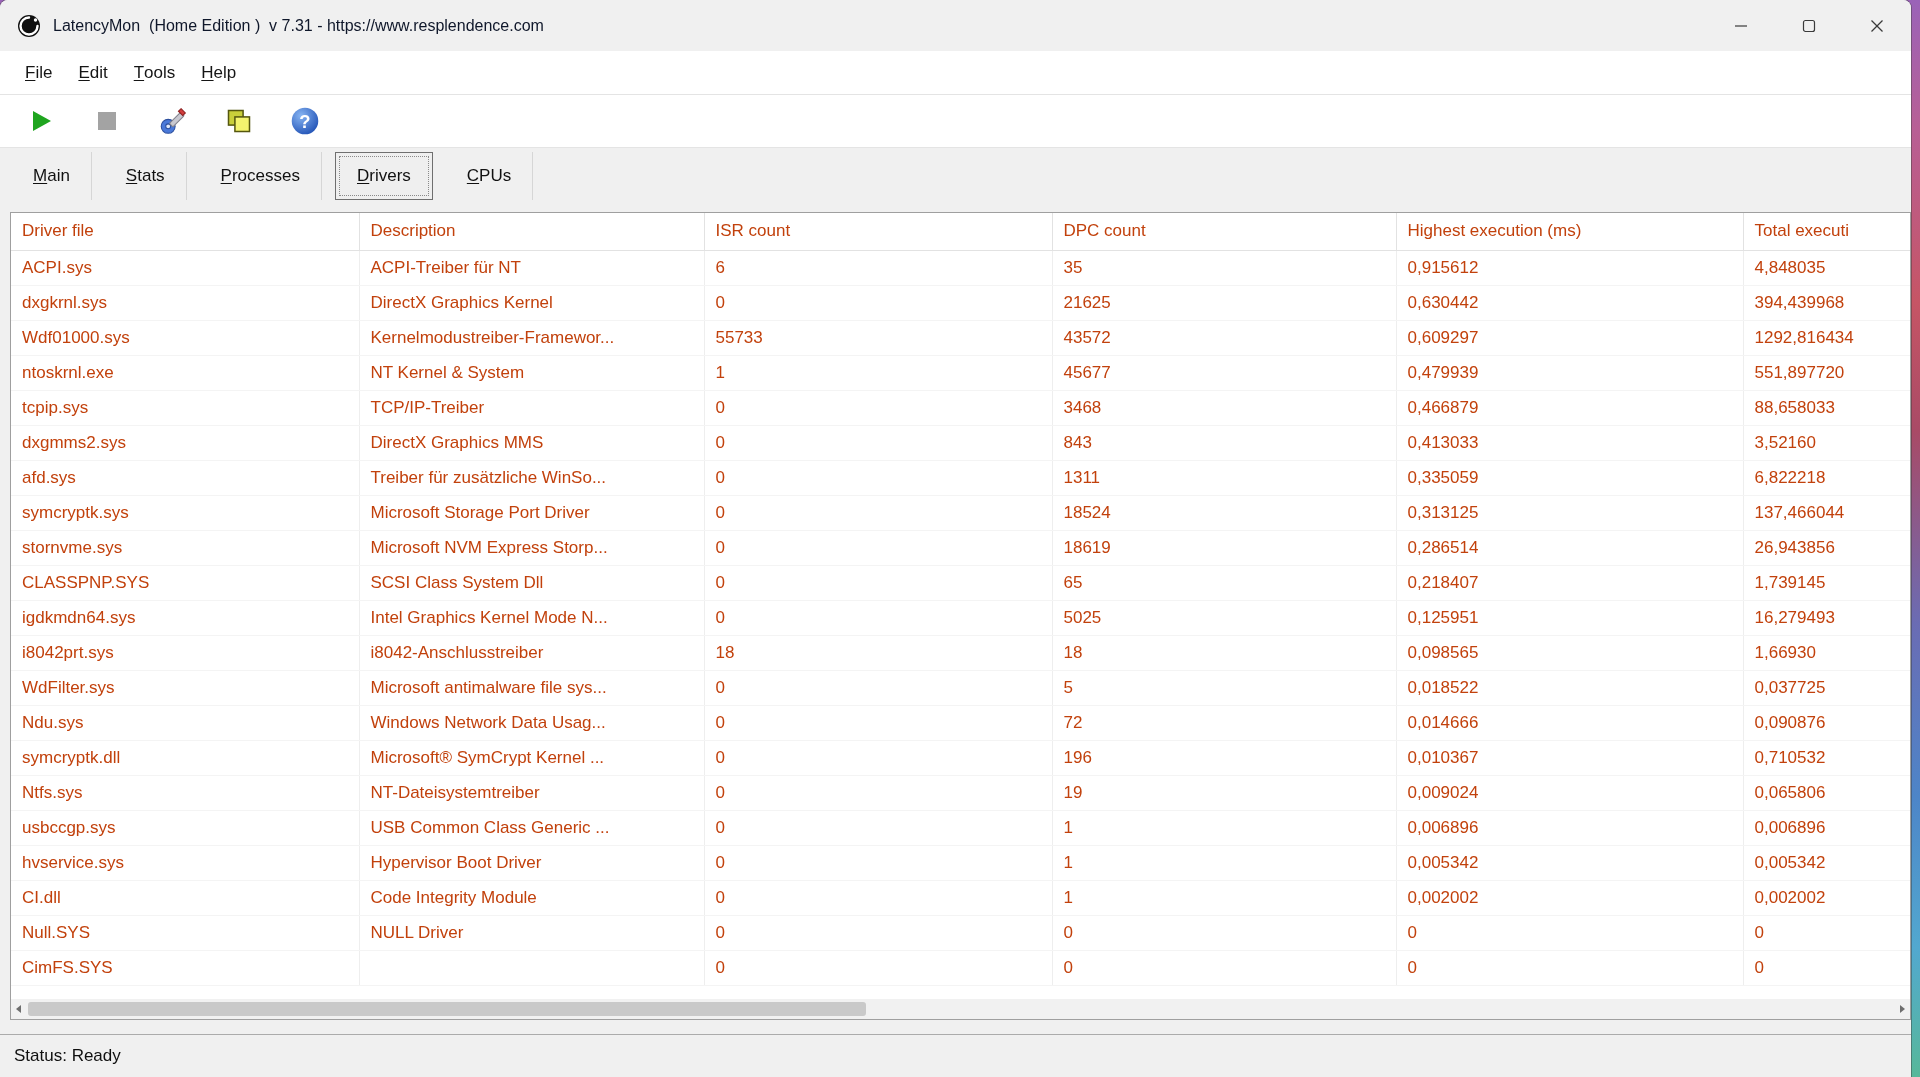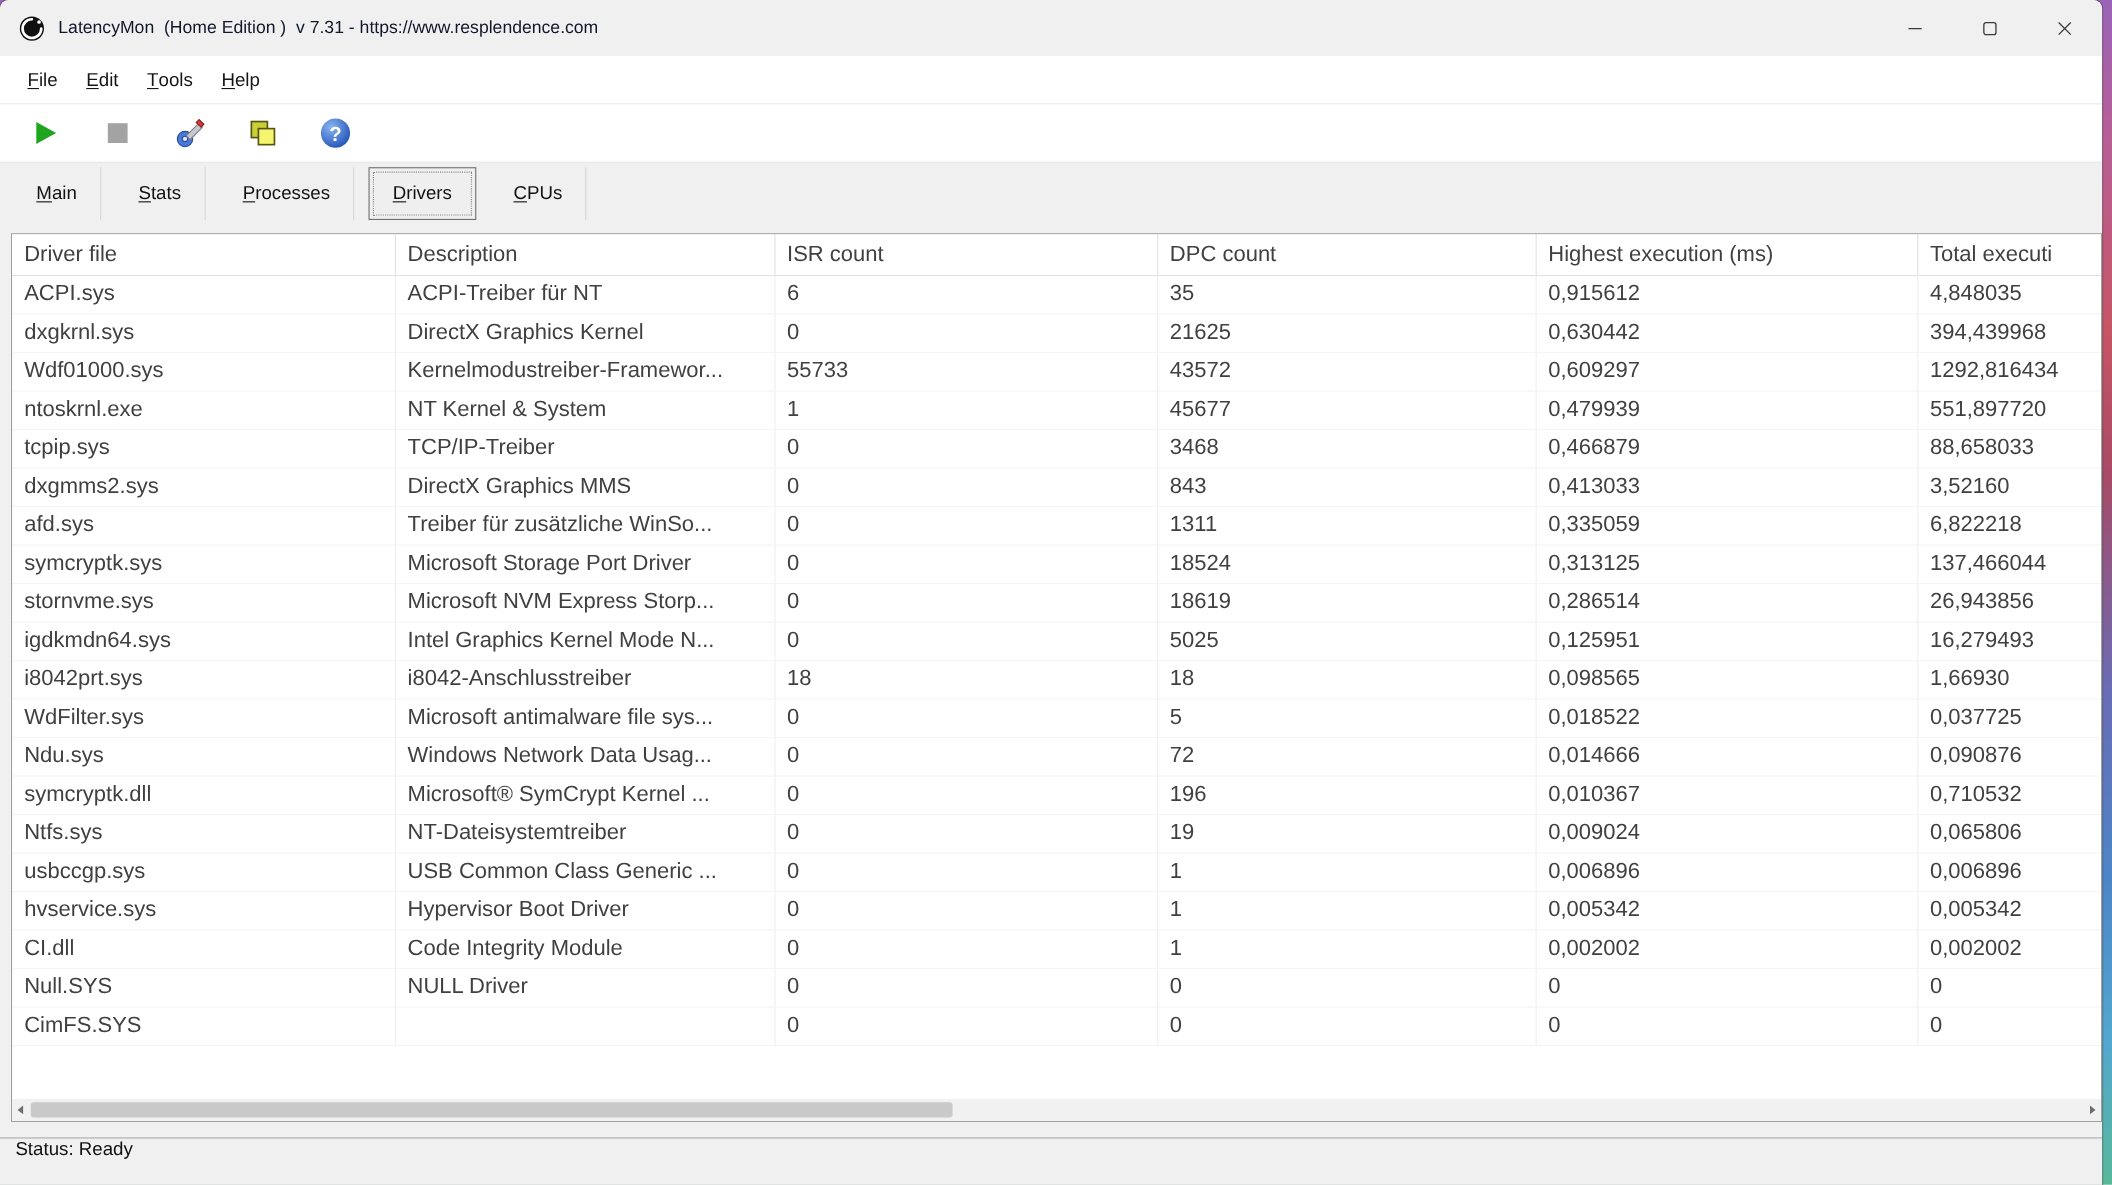--- a/index.html
+++ b/index.html
@@ -36,7 +36,7 @@
   
   .panel{position:absolute;top:212px;left:10px;width:1901px;height:808px;background:#fff;border:1px solid #9f9f9f}
   .tablewrap{position:absolute;left:0;top:0;right:0;bottom:20px;overflow:hidden}
-  table{border-collapse:collapse;table-layout:fixed;width:1899px;font-size:20px;color:#404040}
+  table{border-collapse:collapse;table-layout:fixed;width:1899px;font-size:17px;color:#c2410c}
   th{font-weight:400;text-align:left;height:37px;padding:0 8px 0 11px;
     border-right:1px solid #e2e2e2;border-bottom:1px solid #e2e2e2;white-space:nowrap;overflow:hidden;background:#fff}
   td{height:35px;padding:0 8px 0 11px;border-right:1px solid #eeeeee;border-bottom:1px solid #f4f4f4;

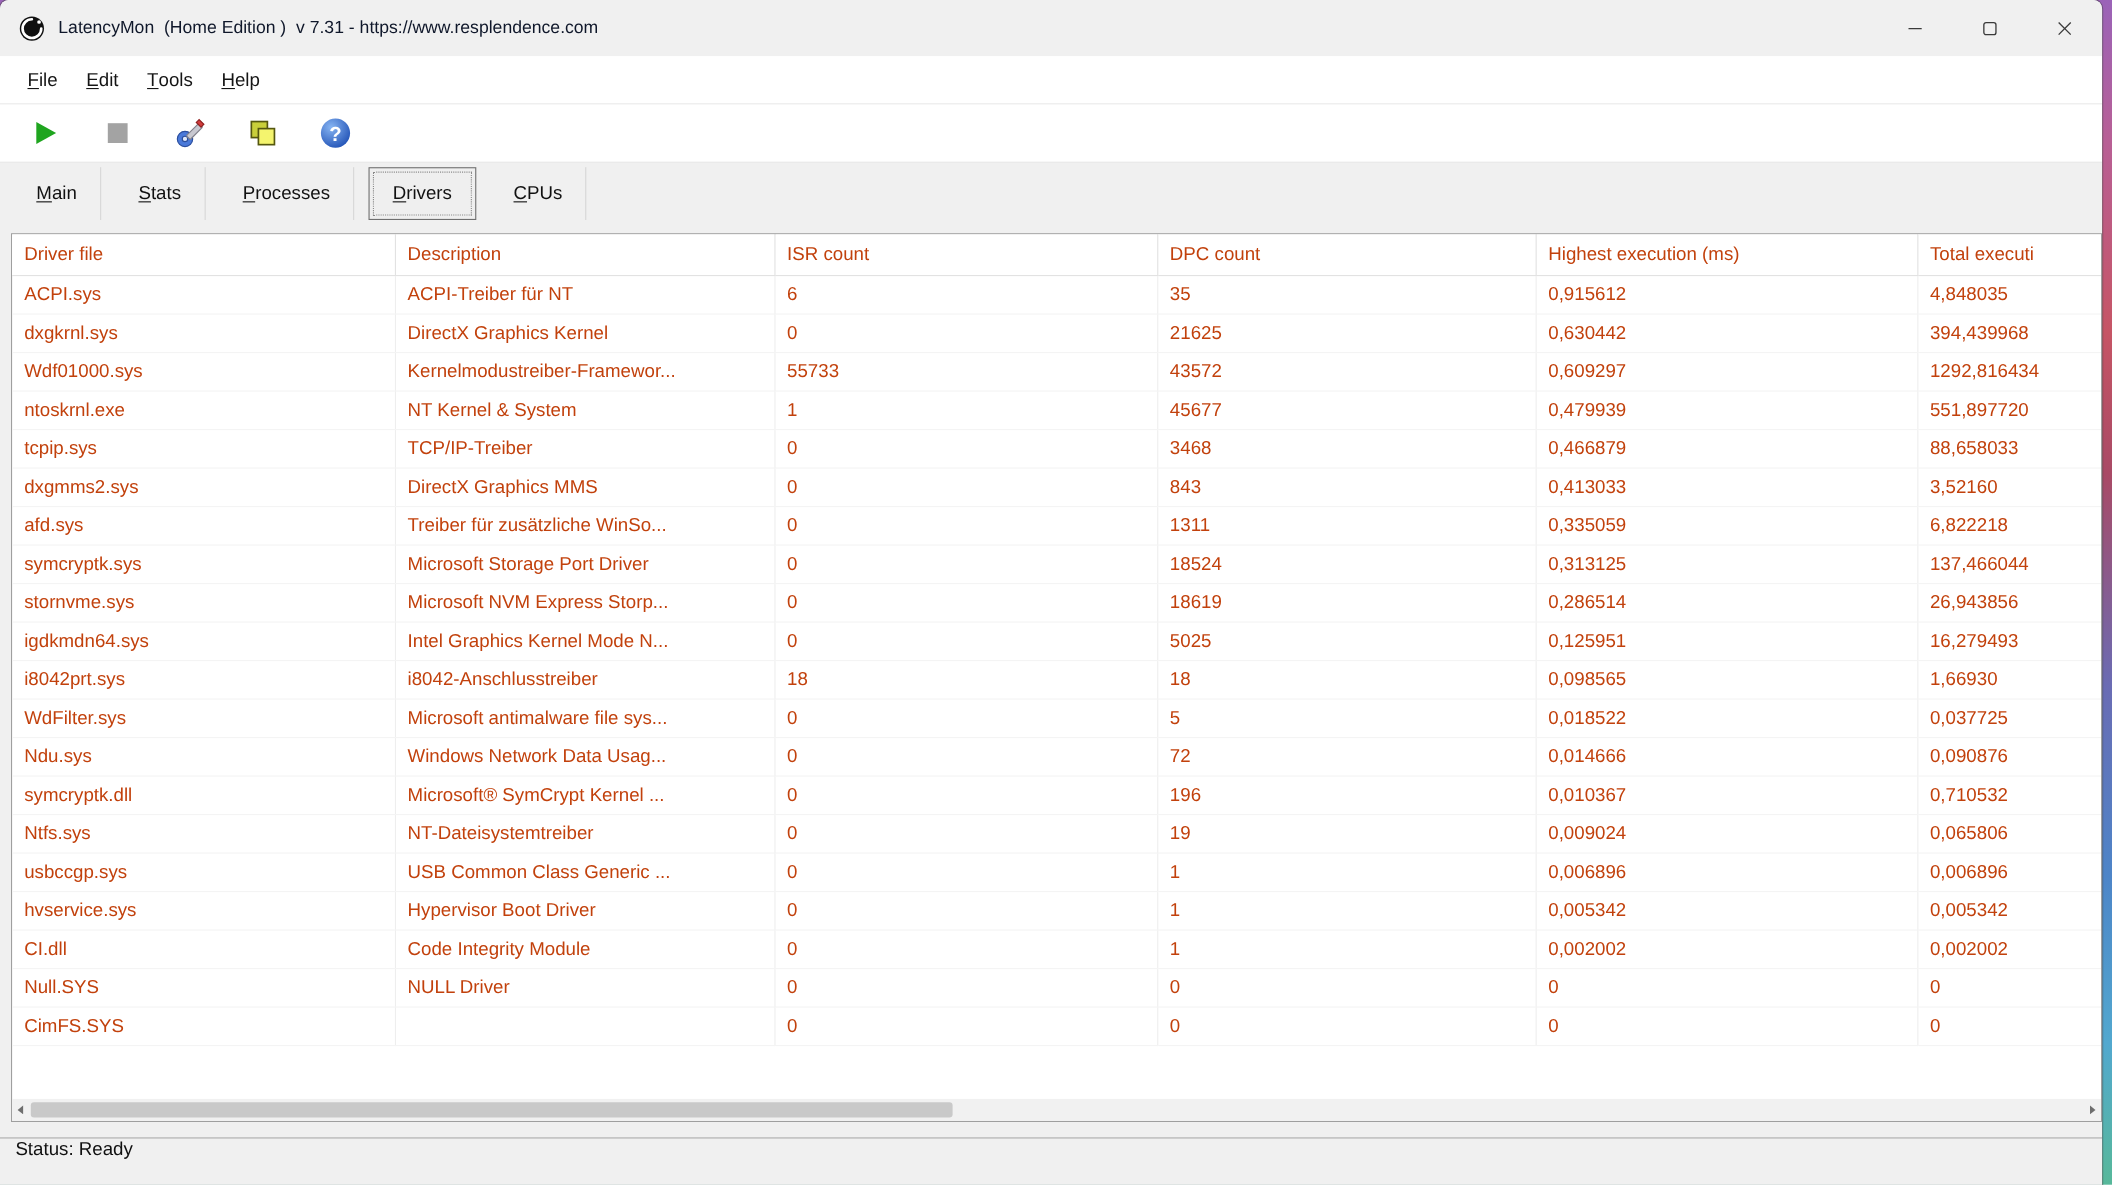--- a/index.html
+++ b/index.html
@@ -286,6 +286,14 @@
               <td>26,943856</td>
             </tr>
 
+            <tr>
+              <td>CLASSPNP.SYS</td>
+              <td>SCSI Class System Dll</td>
+              <td>0</td>
+              <td>65</td>
+              <td>0,218407</td>
+              <td>1,739145</td>
+            </tr>
 
 
             <tr>

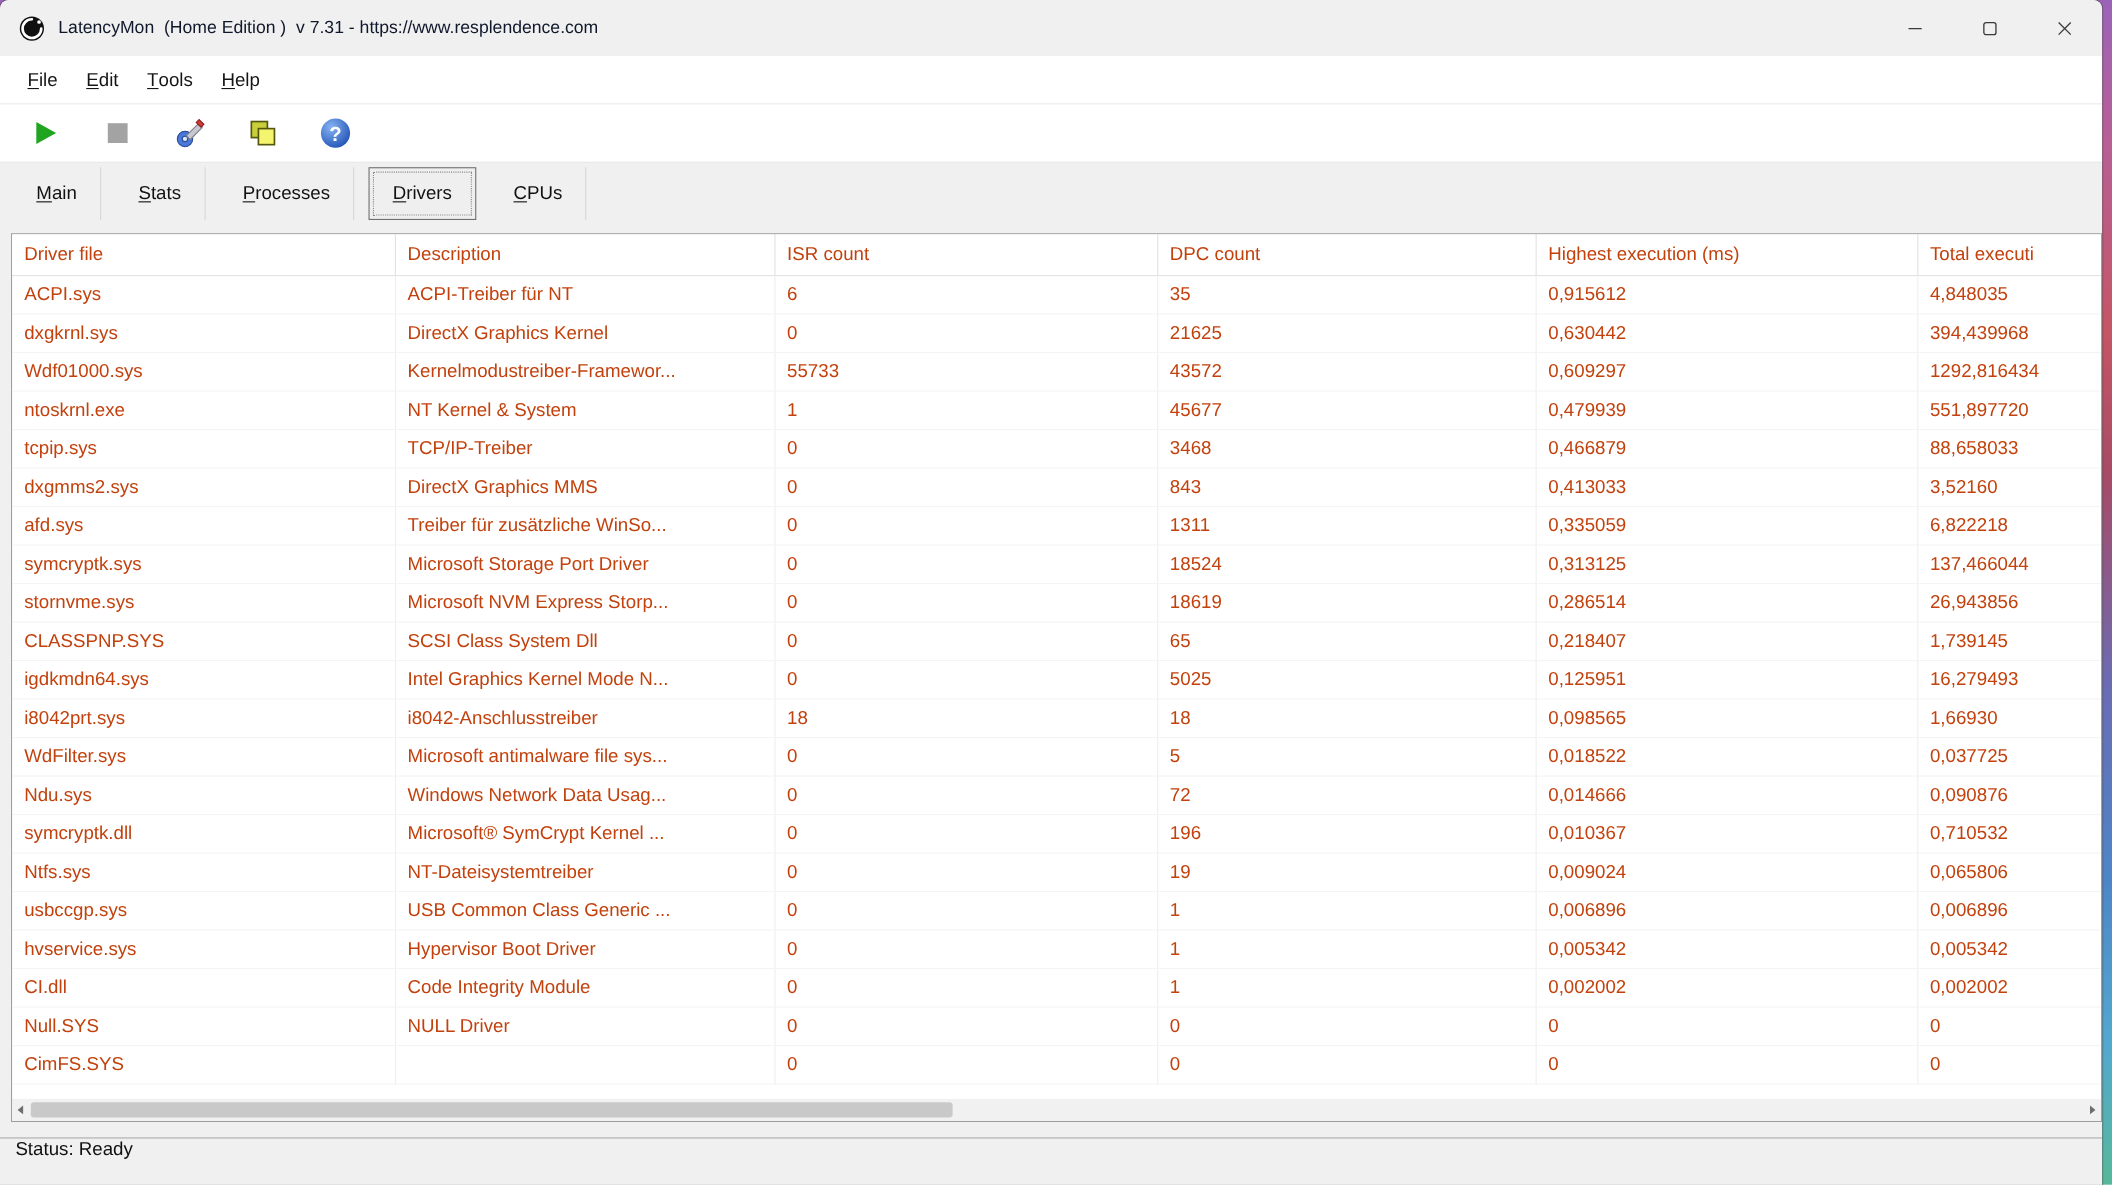--- a/index.html
+++ b/index.html
@@ -50,7 +50,7 @@
   .harrow.right{right:5px;border-left:5px solid #6e6e6e}
   
   .statusbar{position:absolute;left:0;right:0;bottom:0;height:43px;background:#f0f0f0;
-    border-top:1px solid #ababab;display:flex;padding-left:14px;font-size:17px;color:#101010}
+    border-top:1px solid #ababab;display:flex;align-items:center;padding-left:14px;font-size:17px;color:#101010}
 </style>
 </head>
 <body>

